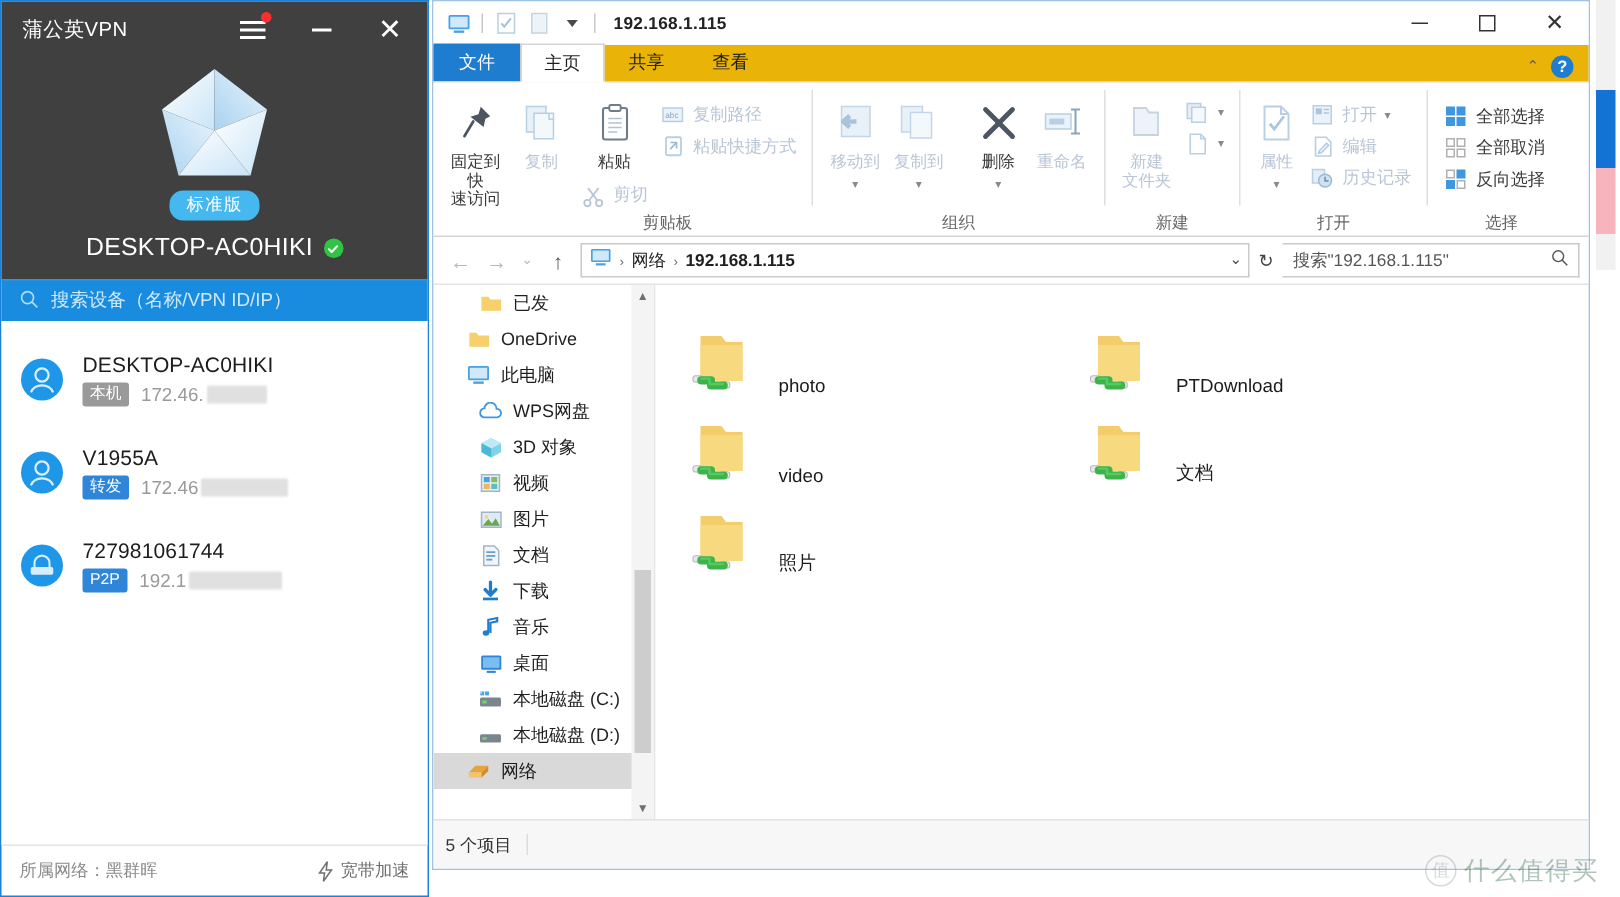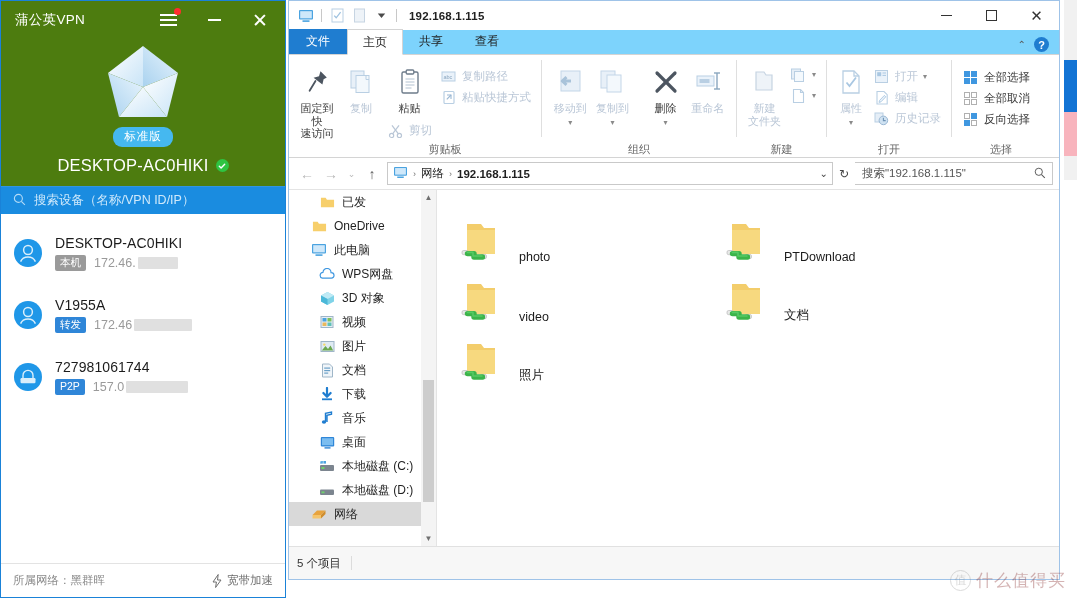--- a/index.html
+++ b/index.html
@@ -19,7 +19,7 @@
     display: flex; flex-direction: column;
   }
   .vpn-header {
-    background: #4d7c0f; color: #fff;
+    background: #404040; color: #fff;
     height: 185px; position: relative; flex: 0 0 auto;
   }
   .vpn-titlebar { height: 38px; display: flex; align-items: center; padding: 0 2px 0 14px; }

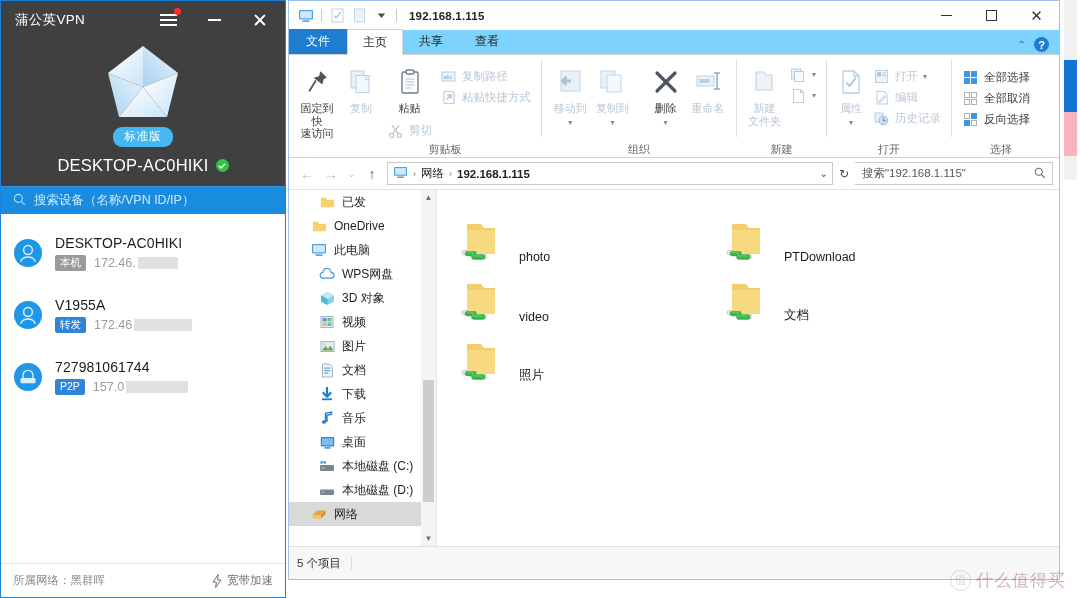--- a/index.html
+++ b/index.html
@@ -108,7 +108,7 @@
   .ex-wbtn .sq { width: 11px; height: 11px; border: 1px solid #333; }
   .ex-wbtn .x { font-size: 15px; line-height: 1; font-weight: 300; }
 
-  .ex-tabs { height: 25px; display: flex; align-items: flex-end; border-bottom: 1px solid #d4d4d4; background: #7dd3fc; position: relative; }
+  .ex-tabs { height: 25px; display: flex; align-items: flex-end; border-bottom: 1px solid #d4d4d4; background: #eab308; position: relative; }
   .tab {
     height: 25px; display: flex; align-items: center; justify-content: center;
     font-size: 12px; color: #1f1f1f; padding: 0 14px; min-width: 56px;

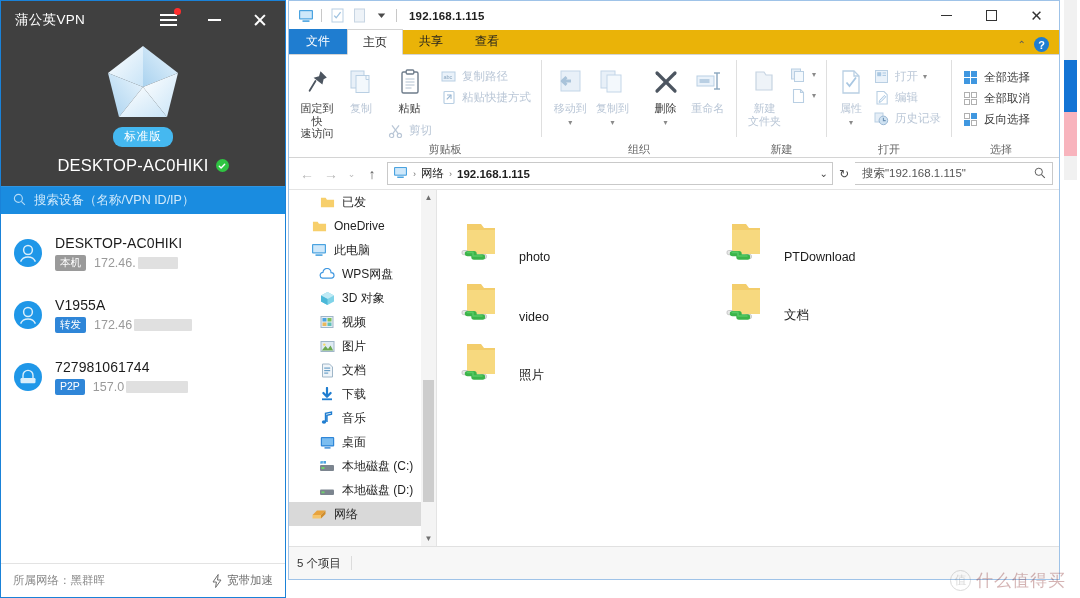--- a/index.html
+++ b/index.html
@@ -341,7 +341,7 @@
           <span class="dev-sub">
             <span class="tag tag-p2p">P2P</span>
             <span class="ipwrap">
-              <span class="ip">157.0</span>
+              <span class="ip">192.1</span>
               <span class="blur" style="width:62px"></span>
             </span>
           </span>

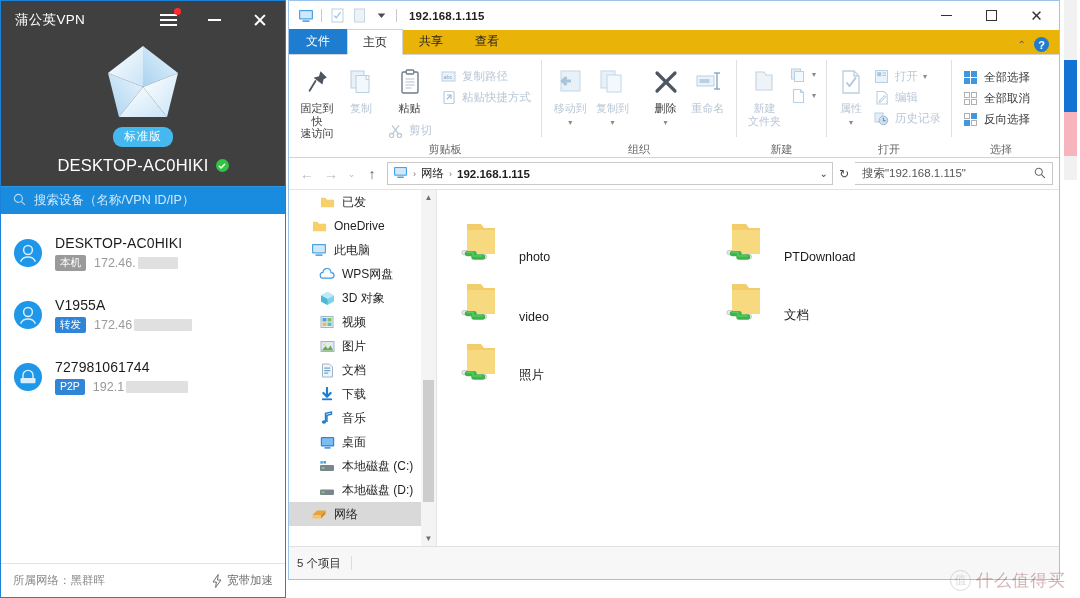--- a/index.html
+++ b/index.html
@@ -214,7 +214,7 @@
     width: 21px; height: 21px; border-radius: 50%; border: 1.4px solid #8d8d8d;
     display: flex; align-items: center; justify-content: center; font-size: 12px; color: #8d8d8d;
   }
-  .wm-text { font-size: 17px; color: #7f1d1d; letter-spacing: 1px; }
+  .wm-text { font-size: 17px; color: #14532d; letter-spacing: 1px; }
 </style>
 </head>
 <body>

